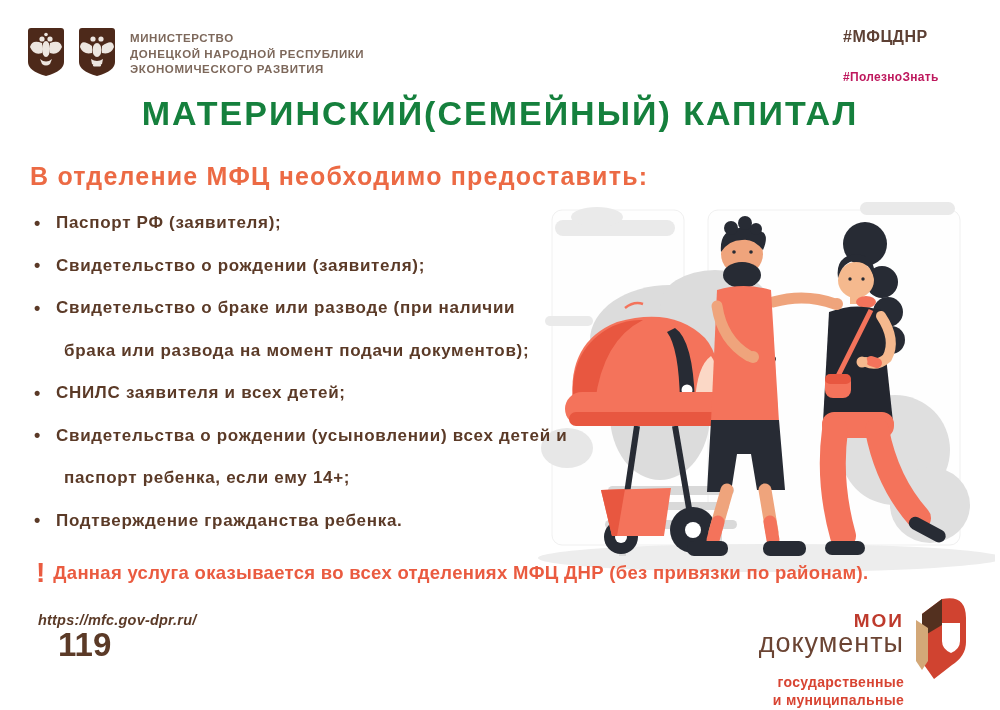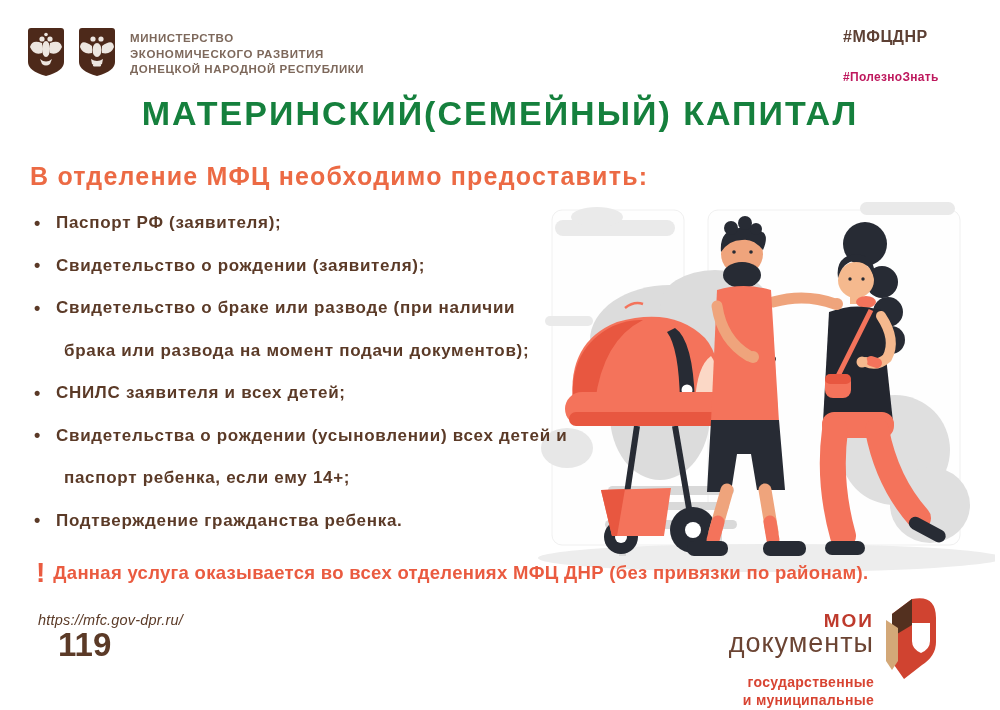--- a/index.html
+++ b/index.html
@@ -79,8 +79,8 @@
 
   <div class="ministry">
     <div>МИНИСТЕРСТВО</div>
+    <div>ДОНЕЦКОЙ НАРОДНОЙ РЕСПУБЛИКИ</div>
     <div>ЭКОНОМИЧЕСКОГО РАЗВИТИЯ</div>
-    <div>ДОНЕЦКОЙ НАРОДНОЙ РЕСПУБЛИКИ</div>
   </div>
 
   <div class="hashtags">

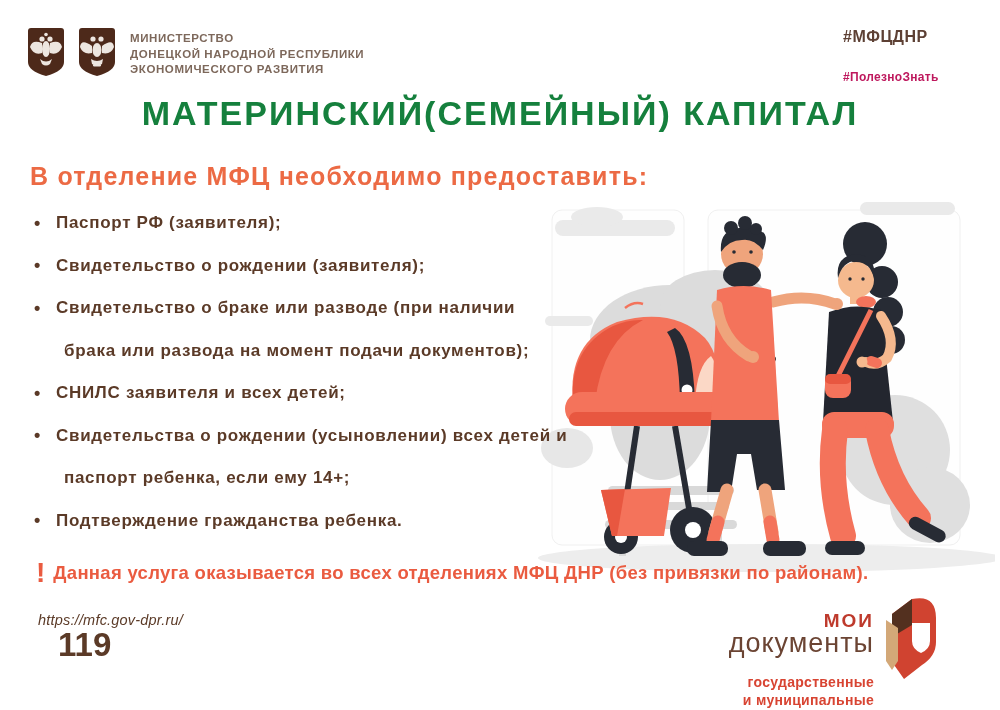--- a/index.html
+++ b/index.html
@@ -33,7 +33,7 @@
   .notice .txt { font-size:18.5px; font-weight:bold; letter-spacing:0.3px; }
   
   .footer-left { position:absolute; left:38px; top:612px; z-index:3; color:#5B3A27; }
-  .website { font-size:14.5px; font-weight:normal; font-style:italic; letter-spacing:0.2px; }
+  .website { font-size:14.5px; font-weight:bold; font-style:italic; letter-spacing:0.2px; }
   .phone { font-size:33px; font-weight:bold; line-height:1.05; padding-left:20px; margin-top:0; }
   .brand { position:absolute; left:700px; top:592px; width:240px; height:105px; z-index:3; }
   .brand-text { position:absolute; right:66px; top:20px; text-align:right; }

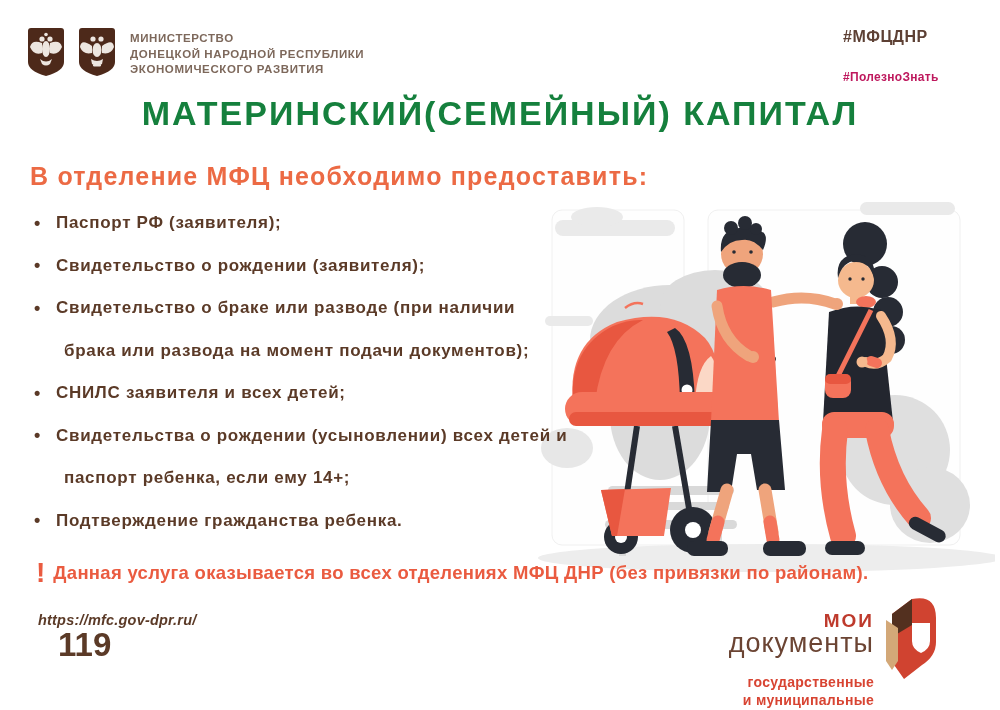--- a/index.html
+++ b/index.html
@@ -35,7 +35,7 @@
   .footer-left { position:absolute; left:38px; top:612px; z-index:3; color:#5B3A27; }
   .website { font-size:14.5px; font-weight:bold; font-style:italic; letter-spacing:0.2px; }
   .phone { font-size:33px; font-weight:bold; line-height:1.05; padding-left:20px; margin-top:0; }
-  .brand { position:absolute; left:700px; top:592px; width:240px; height:105px; z-index:3; }
+  .brand { position:absolute; left:730px; top:592px; width:240px; height:105px; z-index:3; }
   .brand-text { position:absolute; right:66px; top:20px; text-align:right; }
   .brand-top { font-size:19px; font-weight:bold; color:#BE3A2C; letter-spacing:2px; line-height:18px; }
   .brand-bottom { font-size:27px; font-weight:normal; color:#6B4433; letter-spacing:1px; line-height:27px; }

